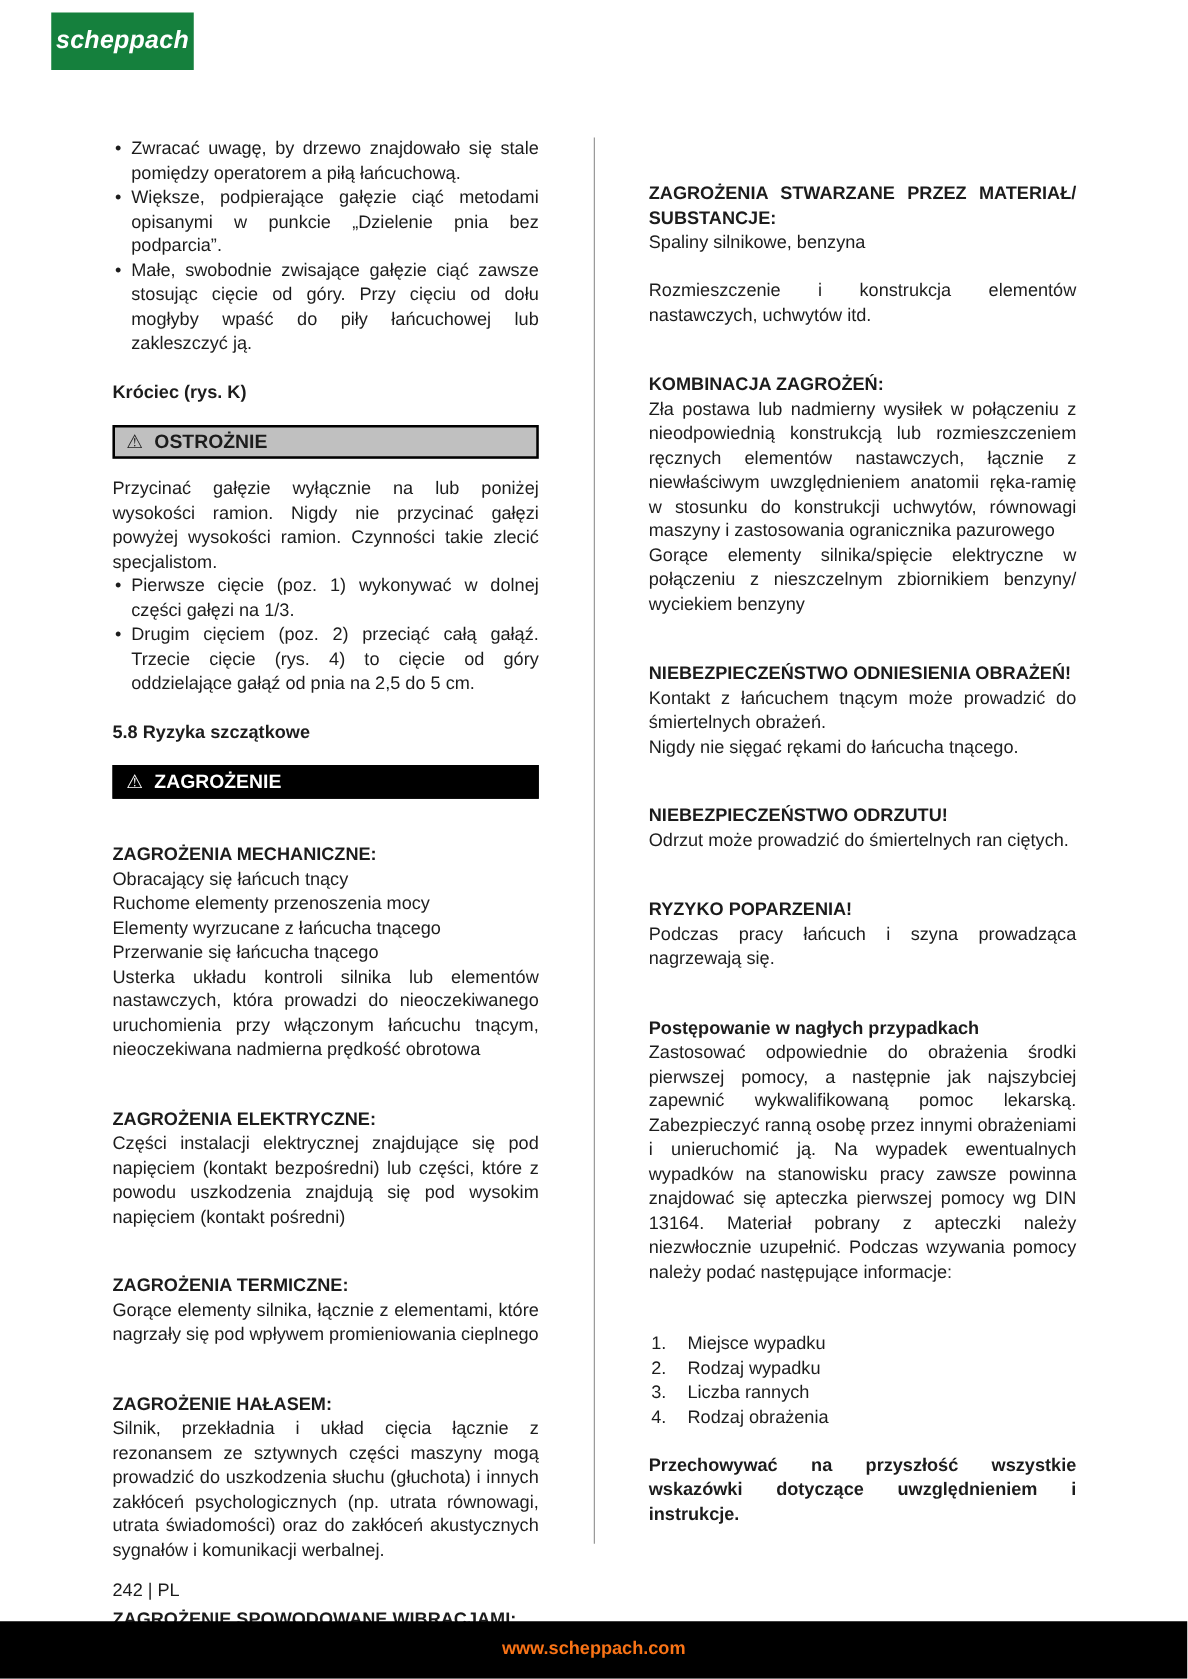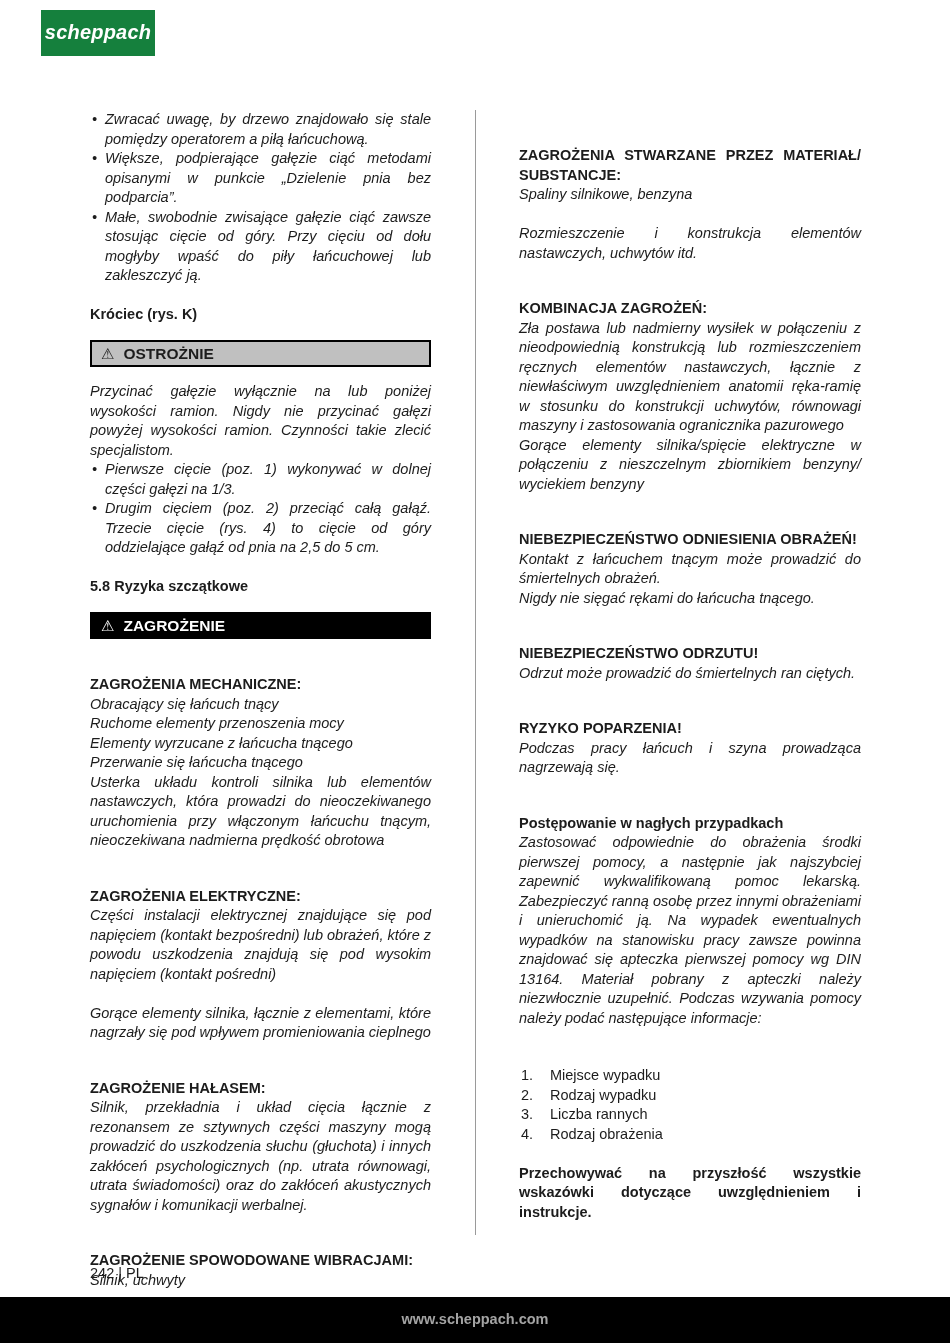--- a/index.html
+++ b/index.html
@@ -29,7 +29,7 @@
     width: 1px; flex: none; background: #9a9a9a;
     height: 1125px; margin: 0 43px 0 44px;
   }
-  p.para, ul.bullets li { text-align: justify; font-style: italic; }
+  p.para, ul.bullets li { text-align: justify; }
   ul.bullets { list-style: none; }
   ul.bullets li { position: relative; padding-left: 15px; }
   ul.bullets li::before { content: "•"; position: absolute; left: 2px; }

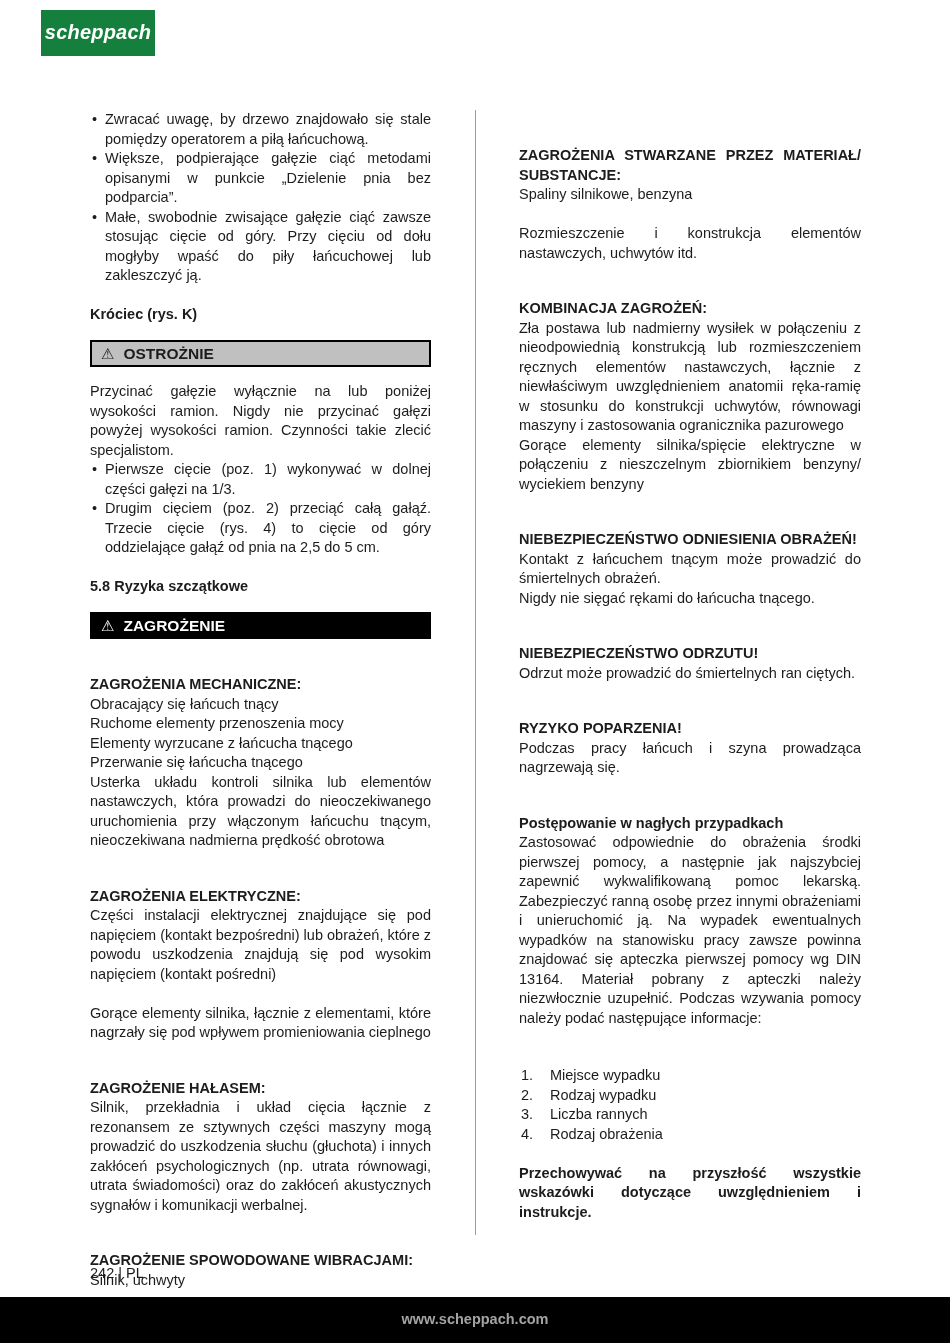--- a/index.html
+++ b/index.html
@@ -106,7 +106,7 @@
 
     <section class="section">
       <h4>ZAGROŻENIA ELEKTRYCZNE:</h4>
-      <p class="para">Części instalacji elektrycznej znajdujące się pod napięciem (kontakt bezpośredni) lub obrażeń, które z powodu uszkodzenia znajdują się pod wysokim napięciem (kontakt pośredni)</p>
+      <p class="para">Części instalacji elektrycznej znajdujące się pod napięciem (kontakt bezpośredni) lub części, które z powodu uszkodzenia znajdują się pod wysokim napięciem (kontakt pośredni)</p>
     </section>
 
     <section class="section">

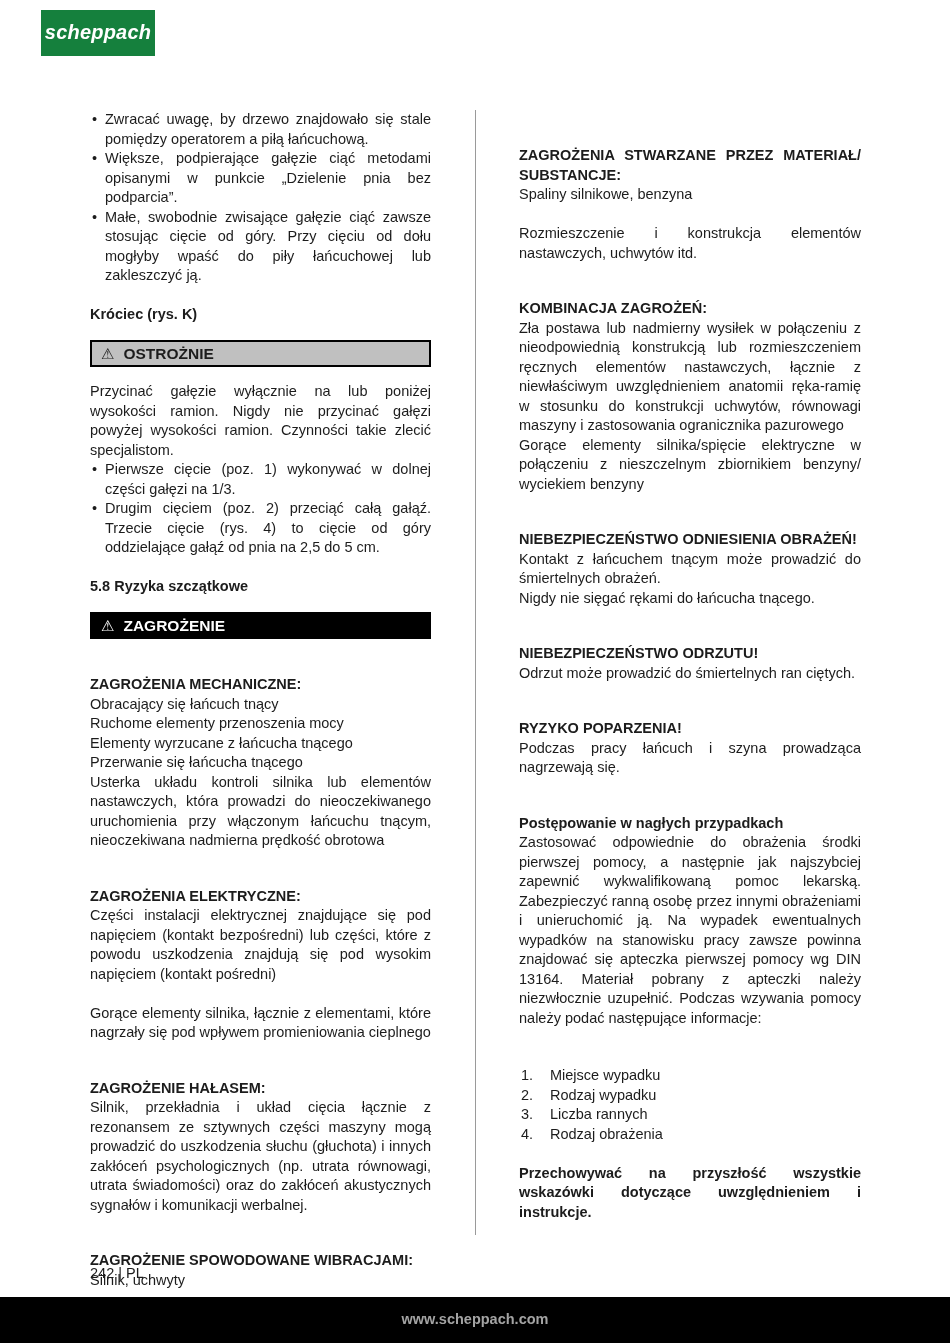--- a/index.html
+++ b/index.html
@@ -110,6 +110,7 @@
     </section>
 
     <section class="section">
+      <h4>ZAGROŻENIA TERMICZNE:</h4>
       <p class="para">Gorące elementy silnika, łącznie z elementami, które nagrzały się pod wpływem promieniowania cieplnego</p>
     </section>
 

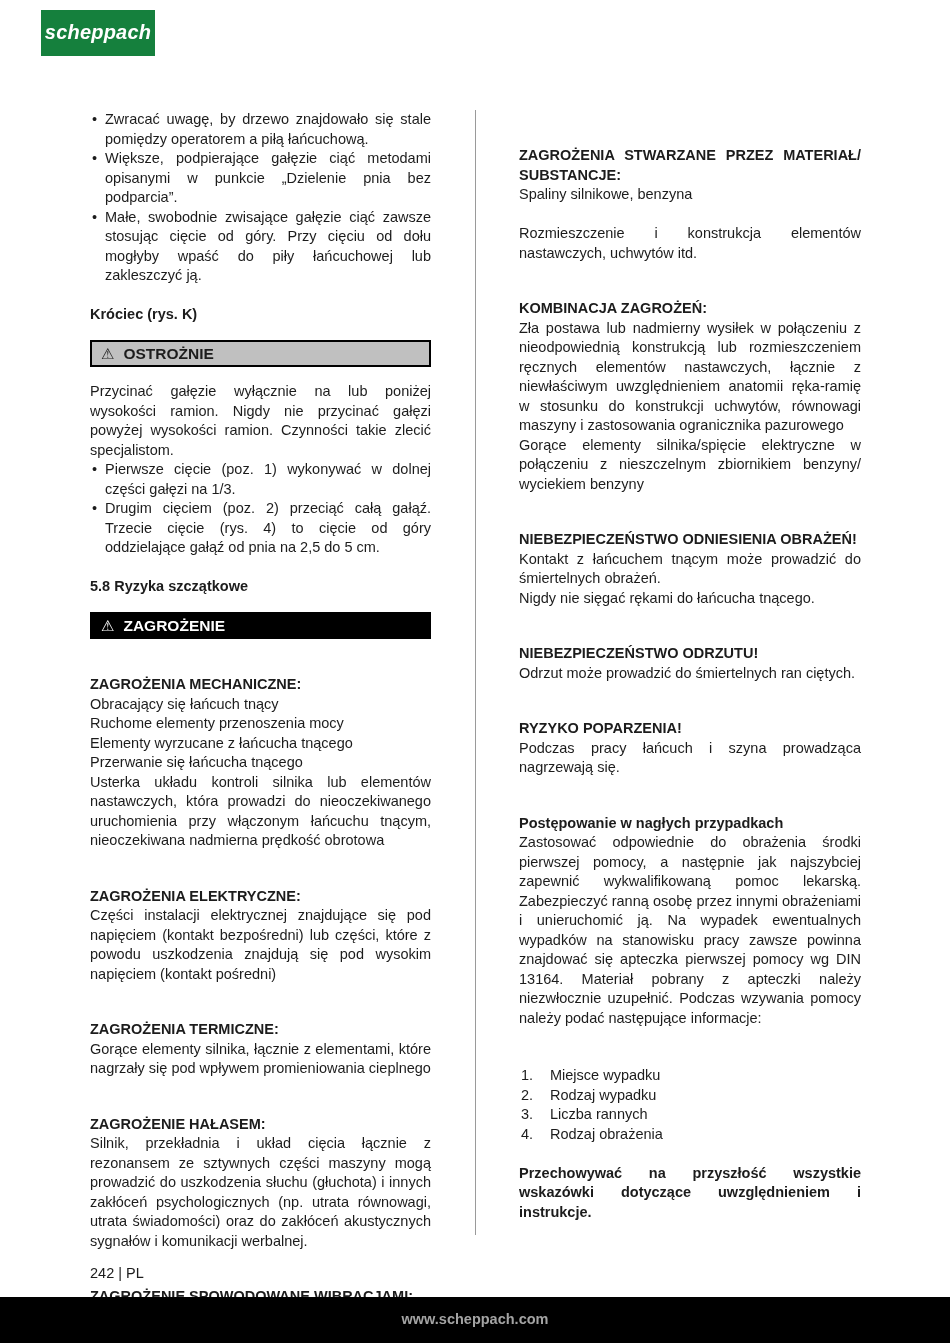--- a/index.html
+++ b/index.html
@@ -52,7 +52,7 @@
   .page-number { position: absolute; left: 90px; bottom: 60px; font-size: 14.5px; }
   .footer-bar {
     position: absolute; left: 0; bottom: 0; width: 950px; height: 46px;
-    background: #000000; color: #a3a3a3;
+    background: #000000; color: #f97316;
     display: flex; align-items: center; justify-content: center;
     font-weight: bold; font-size: 14.5px;
   }

